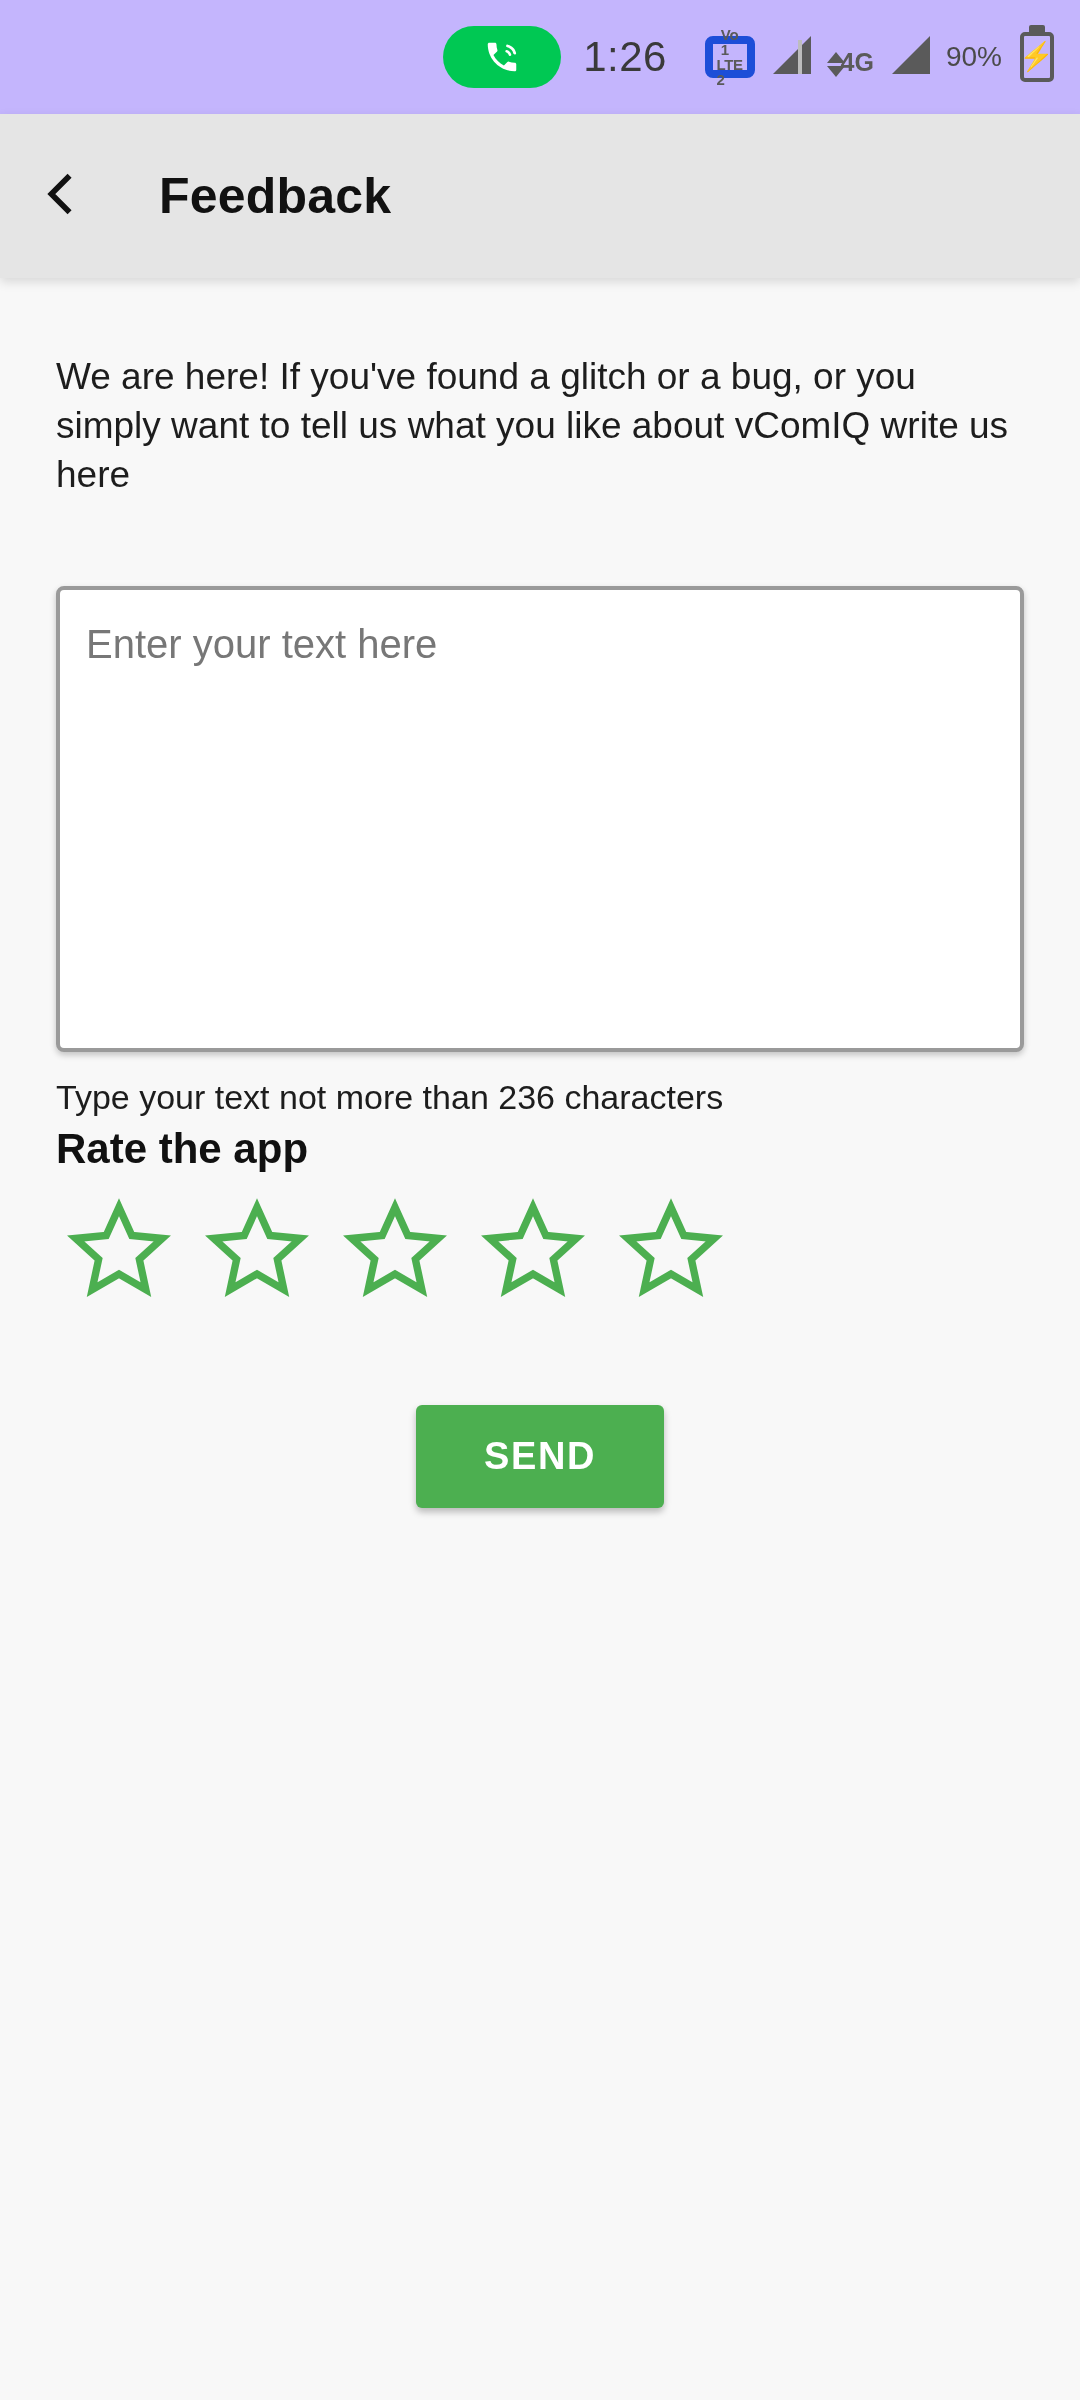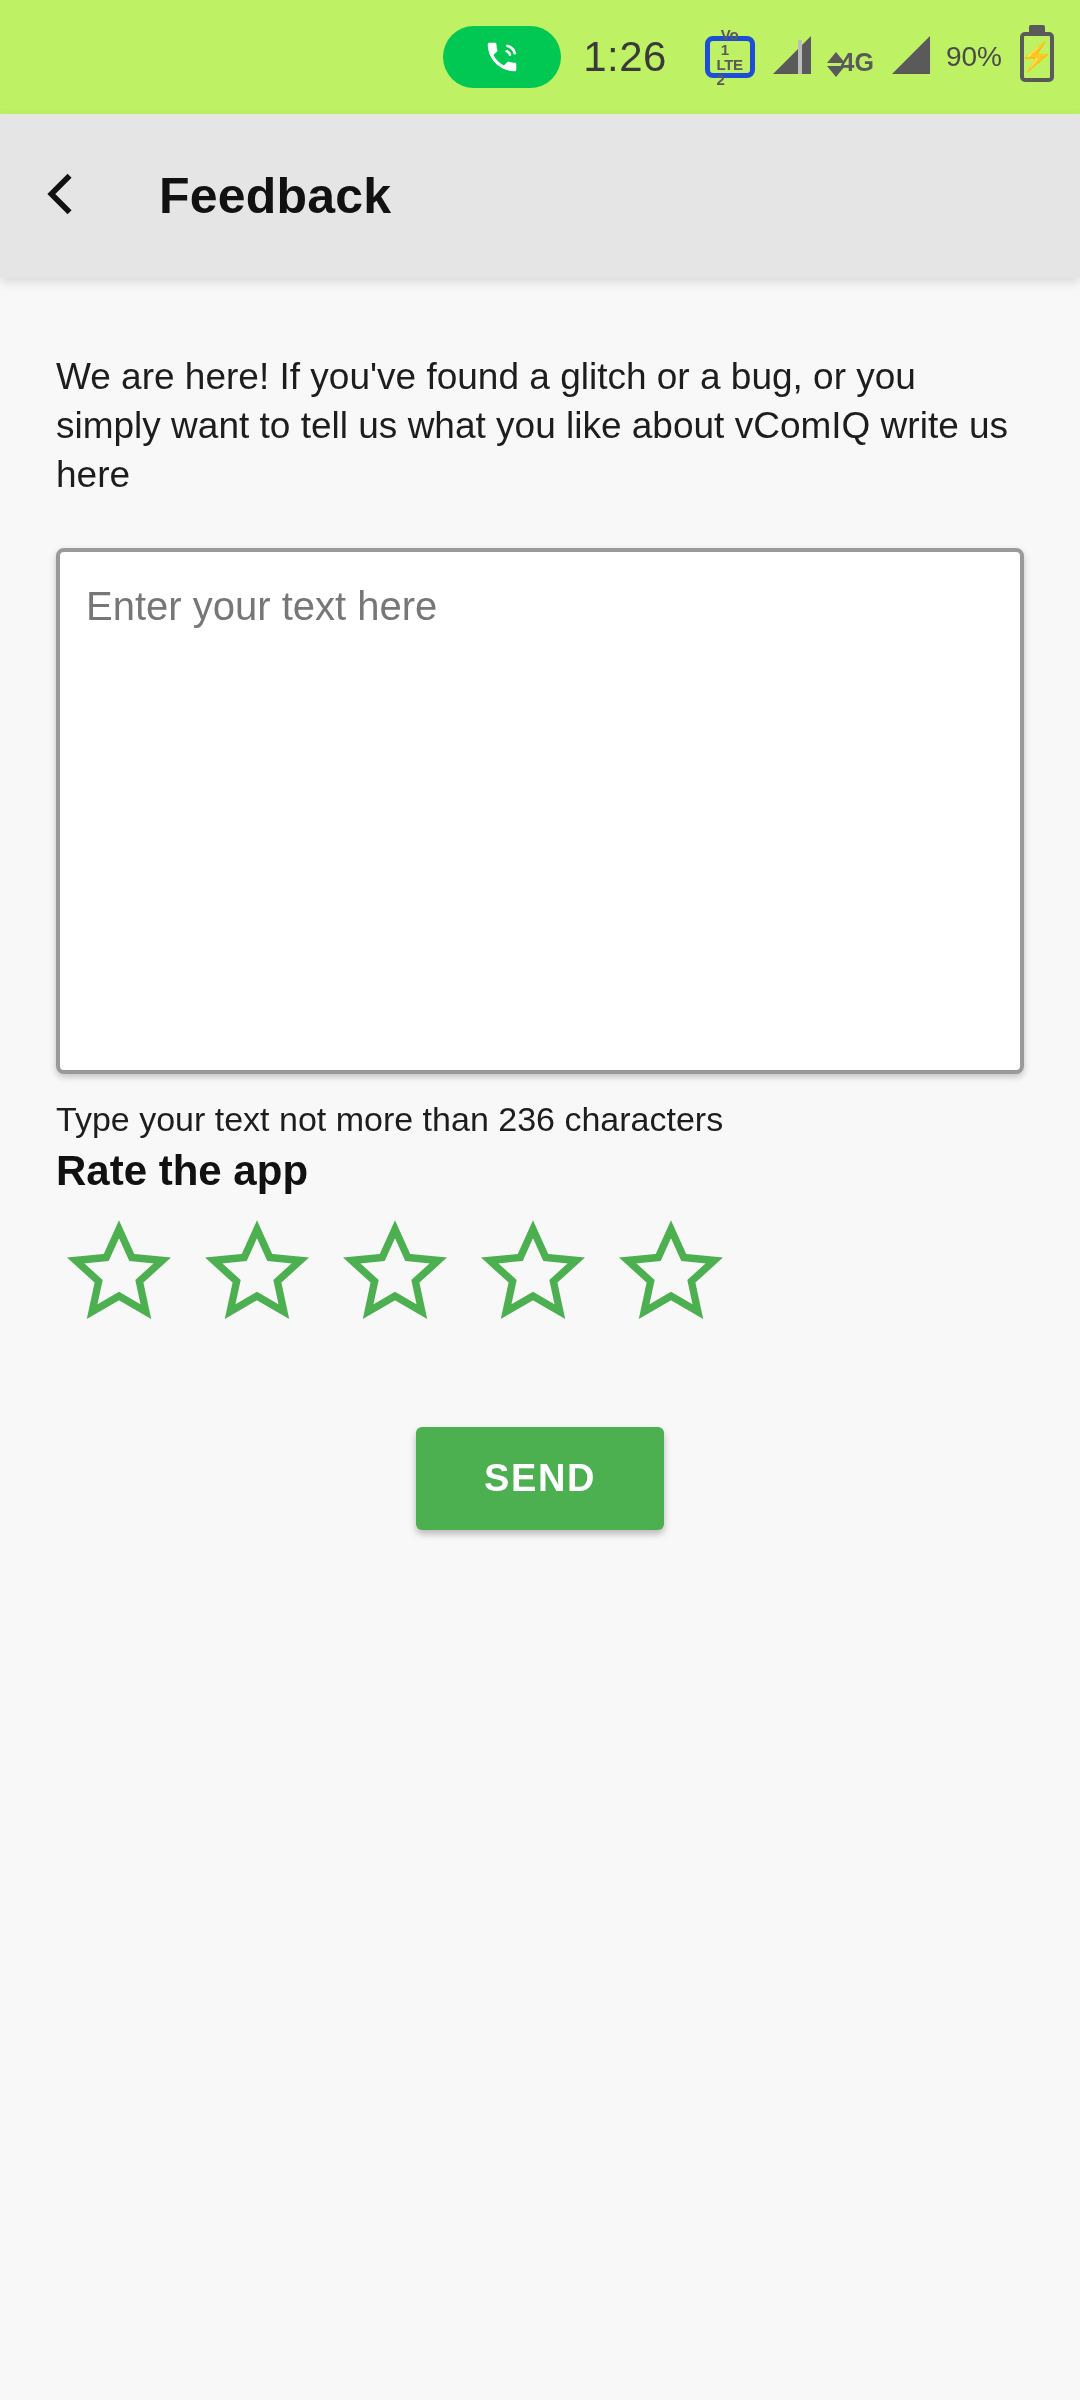--- a/index.html
+++ b/index.html
@@ -24,7 +24,7 @@
   .status-bar {
     position: relative;
     height: 114px;
-    background: #bef264;
+    background: #c4b5fd;
     display: flex;
     align-items: center;
     width: 100%;

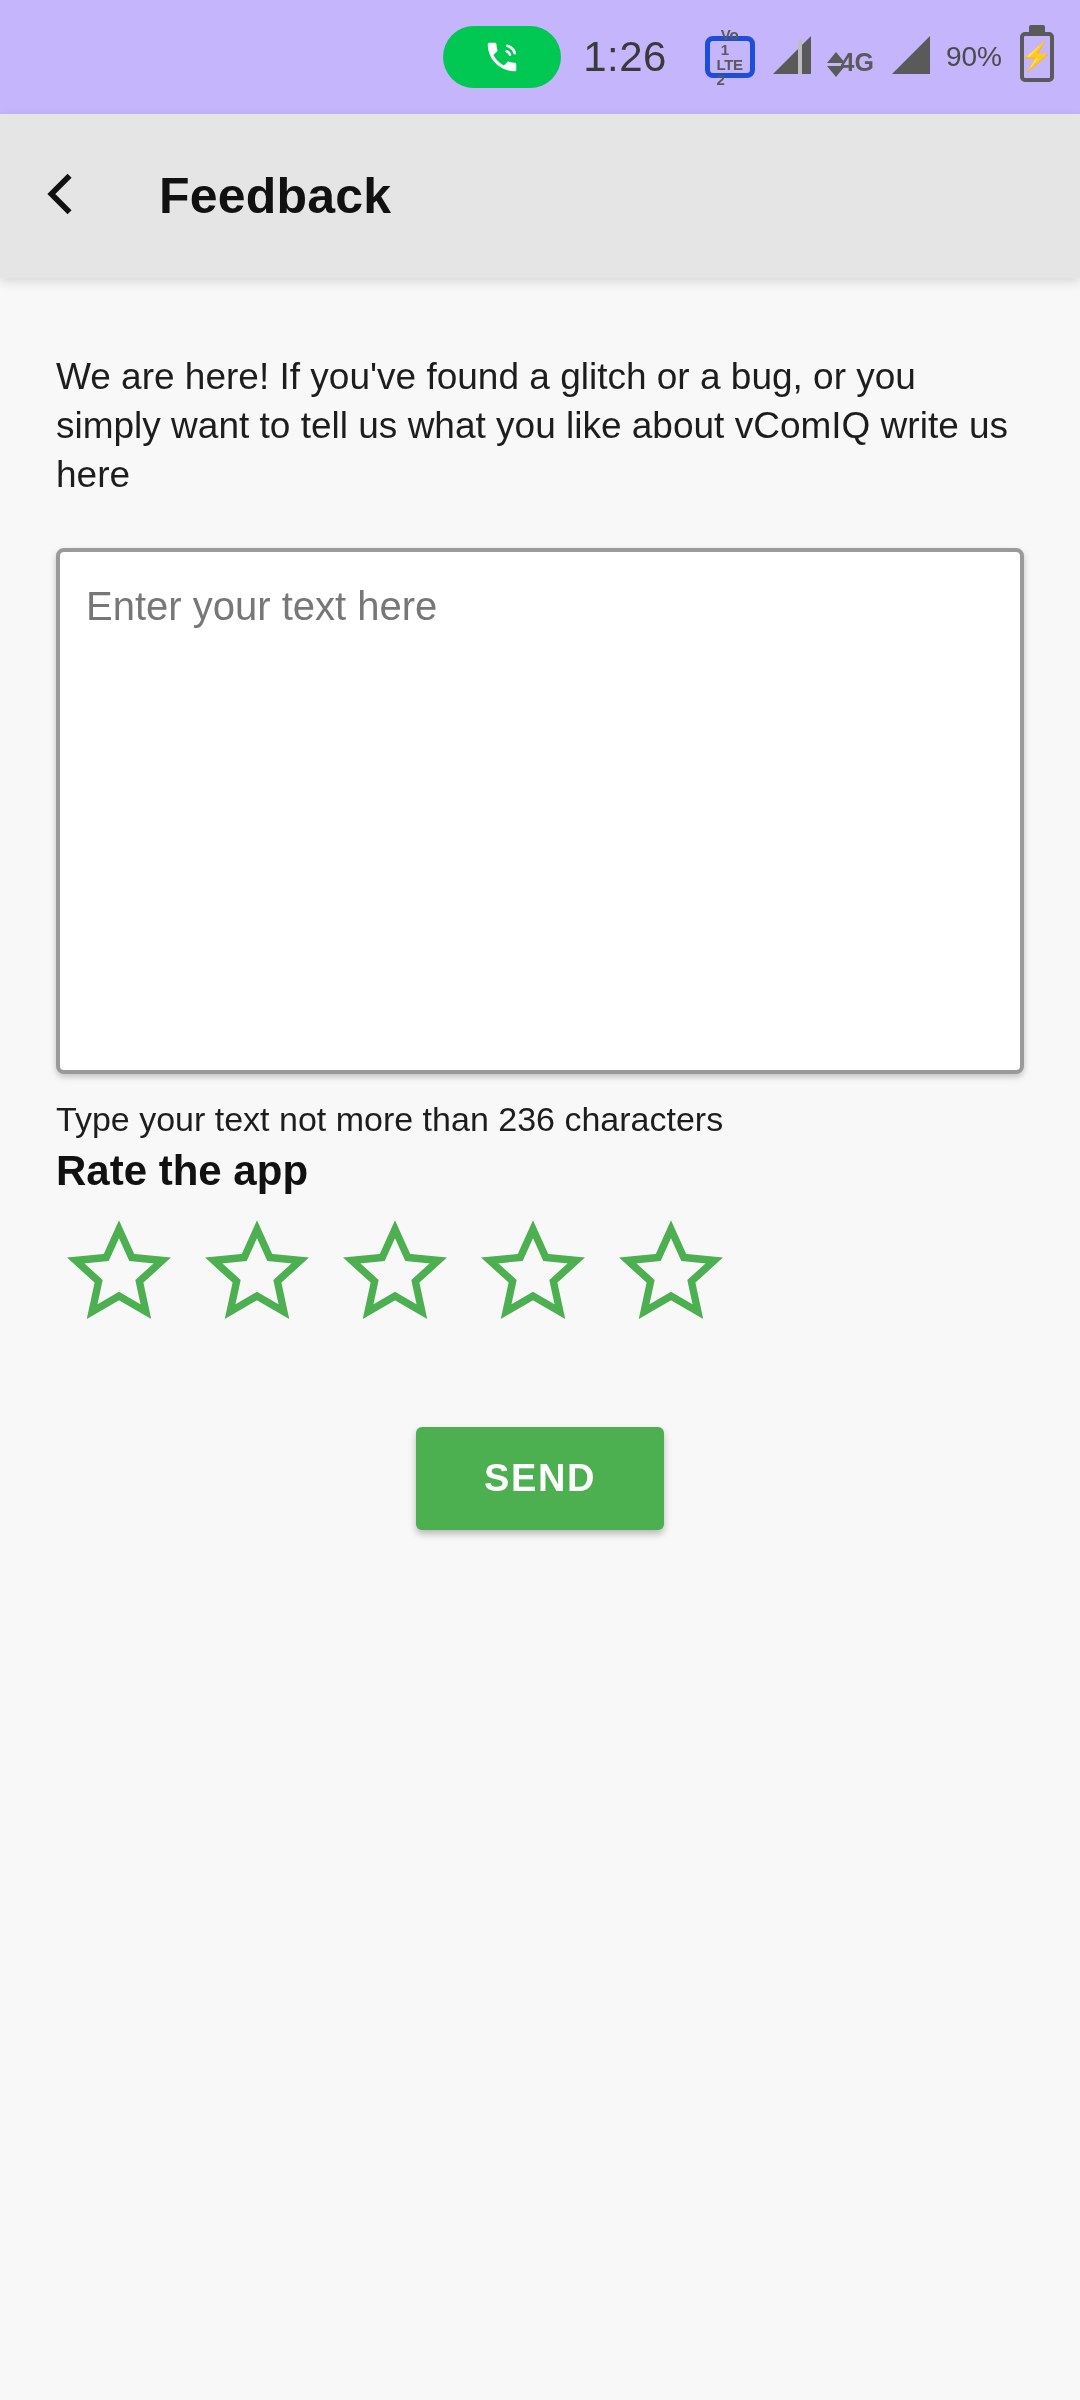--- a/index.html
+++ b/index.html
@@ -74,7 +74,7 @@
   .volte-badge {
     width: 50px;
     height: 42px;
-    border: 5px solid #1d4ed8;
+    border: 8px solid #1d4ed8;
     border-radius: 8px;
     display: flex;
     flex-direction: column;

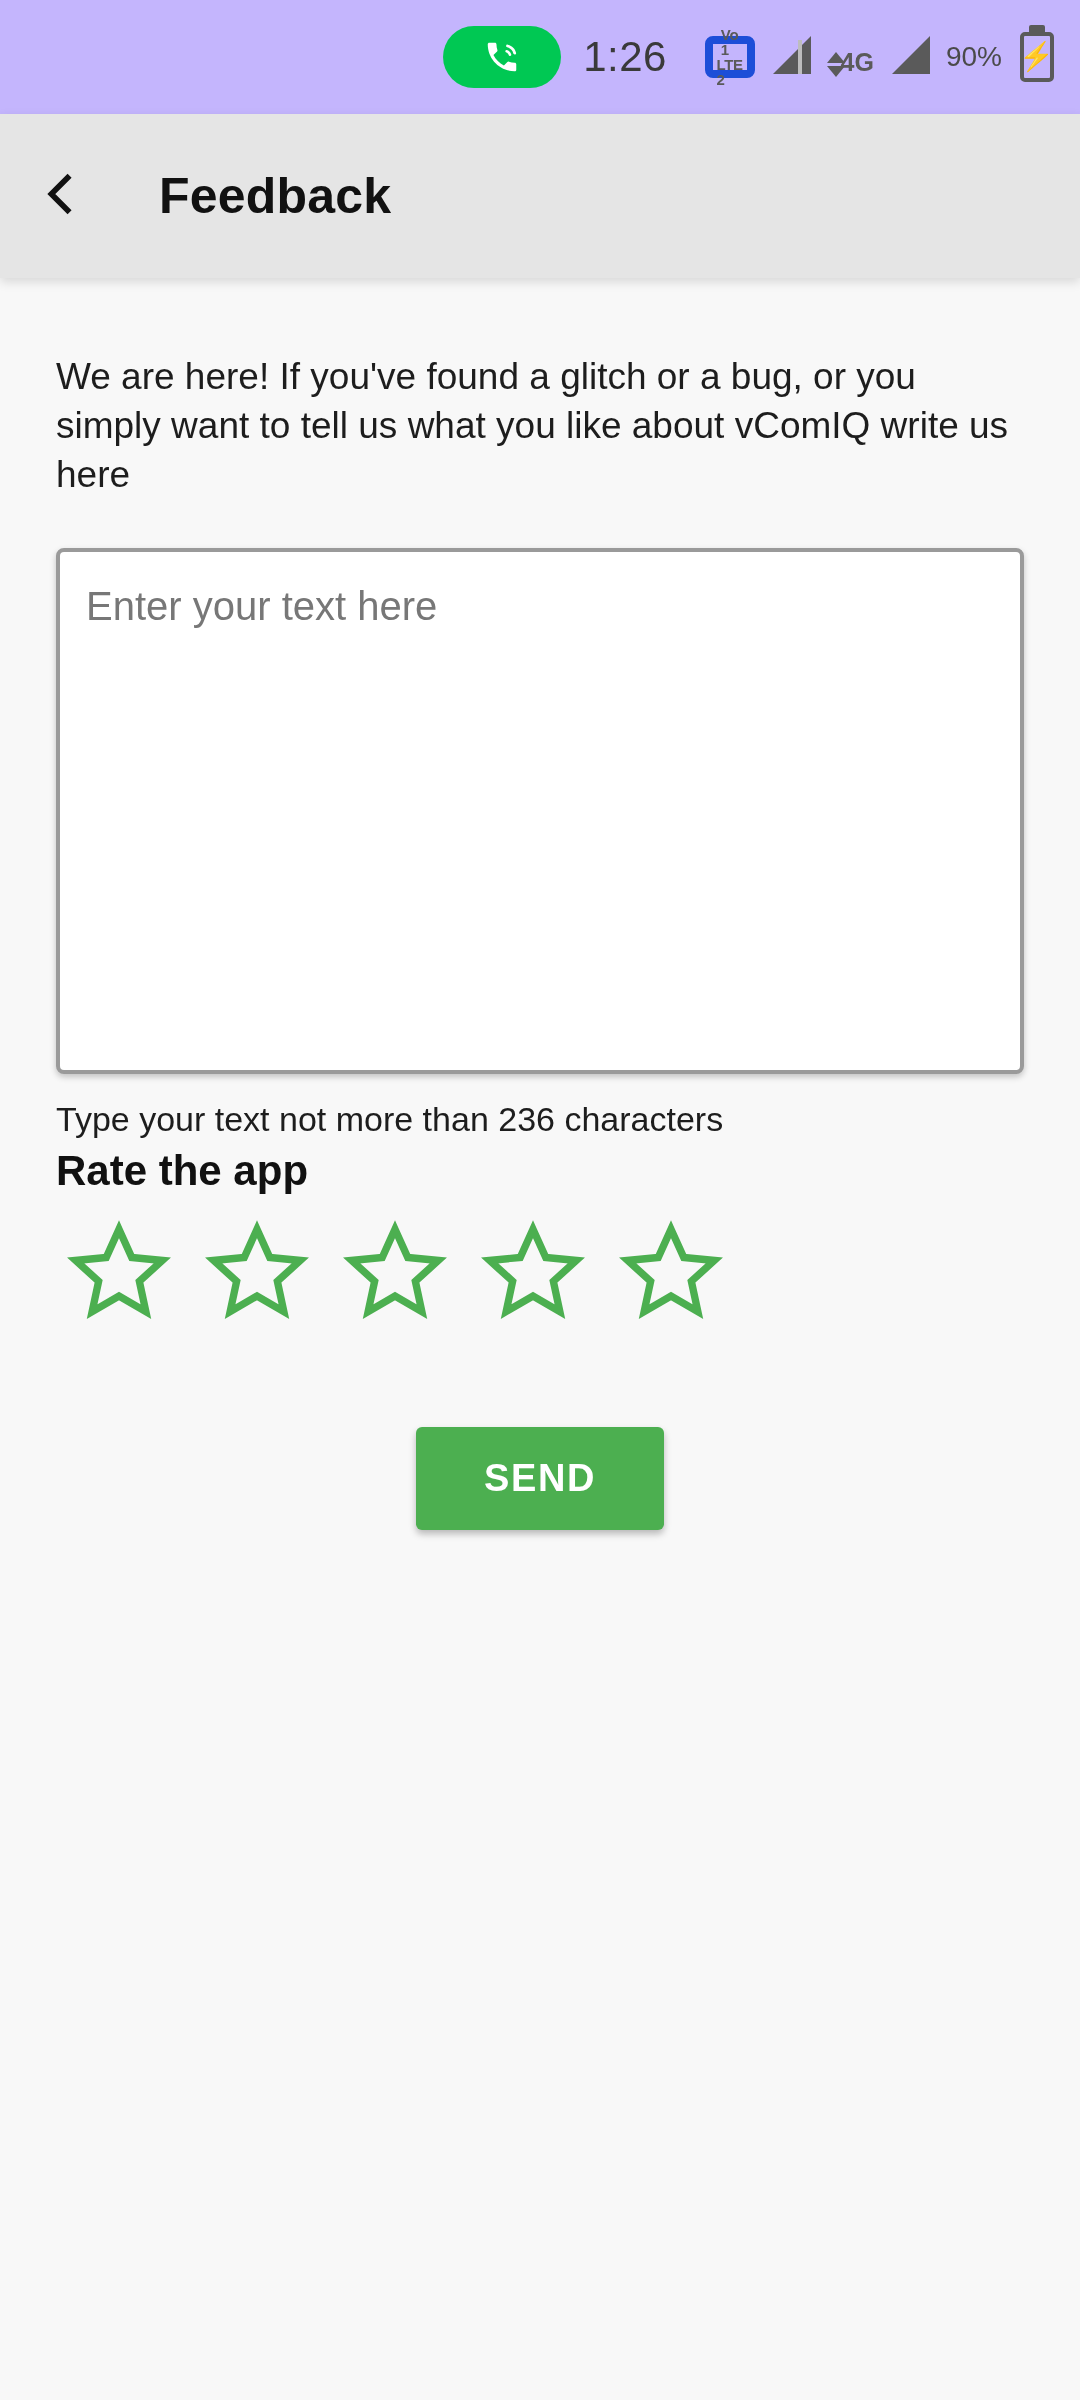--- a/index.html
+++ b/index.html
@@ -193,8 +193,8 @@
   }
 
   .textarea-wrap {
-    margin-top: 48px;
-    height: 526px;
+    margin-top: 86px;
+    height: 466px;
     background: #ffffff;
     border: 4px solid #9a9a9a;
     border-radius: 8px;

